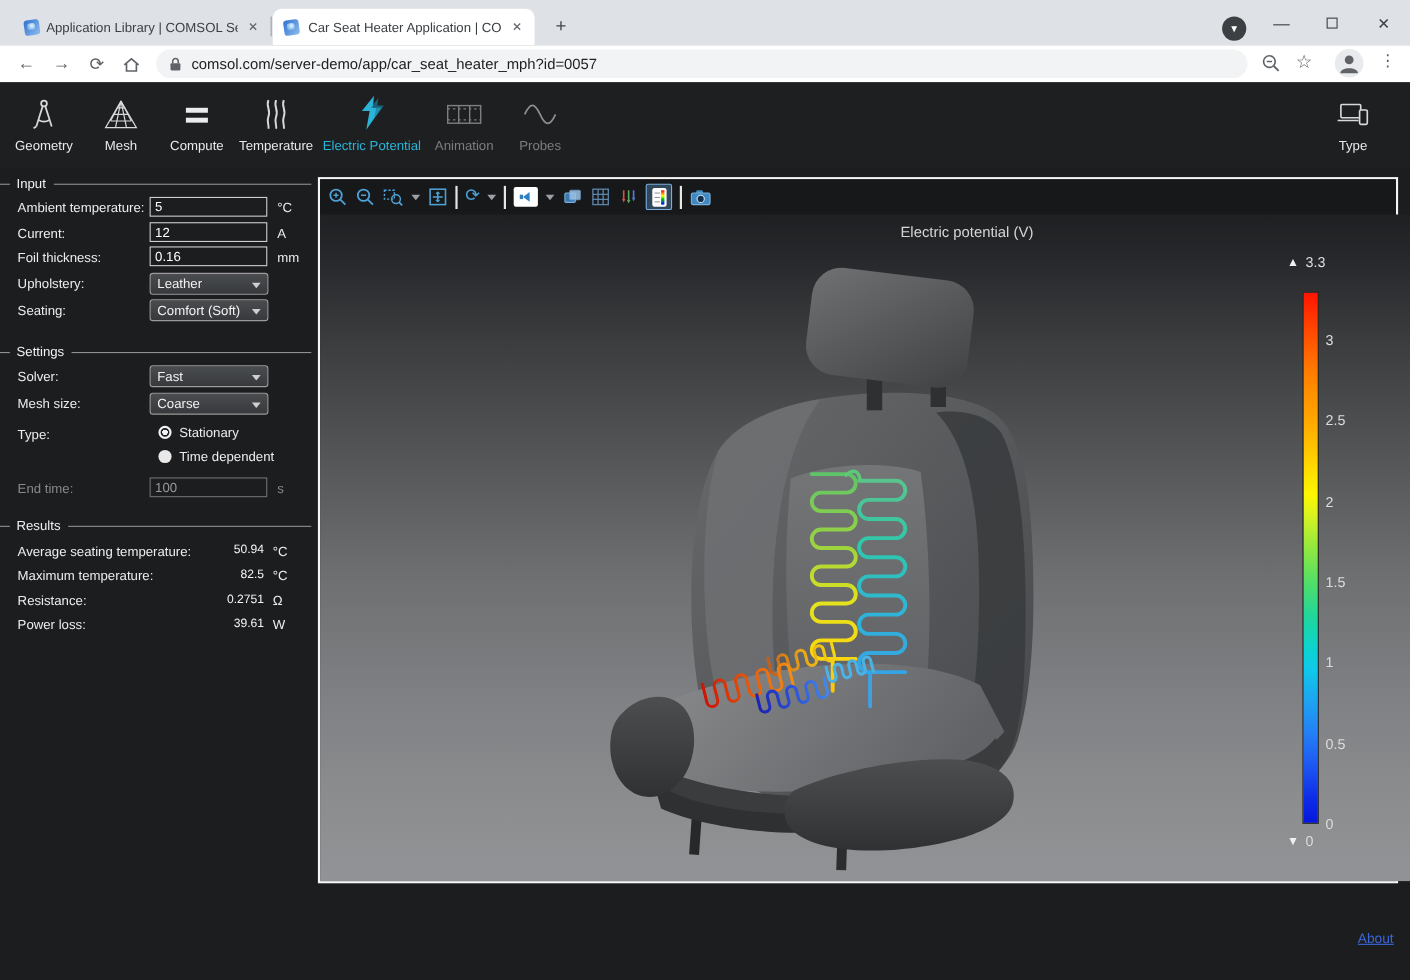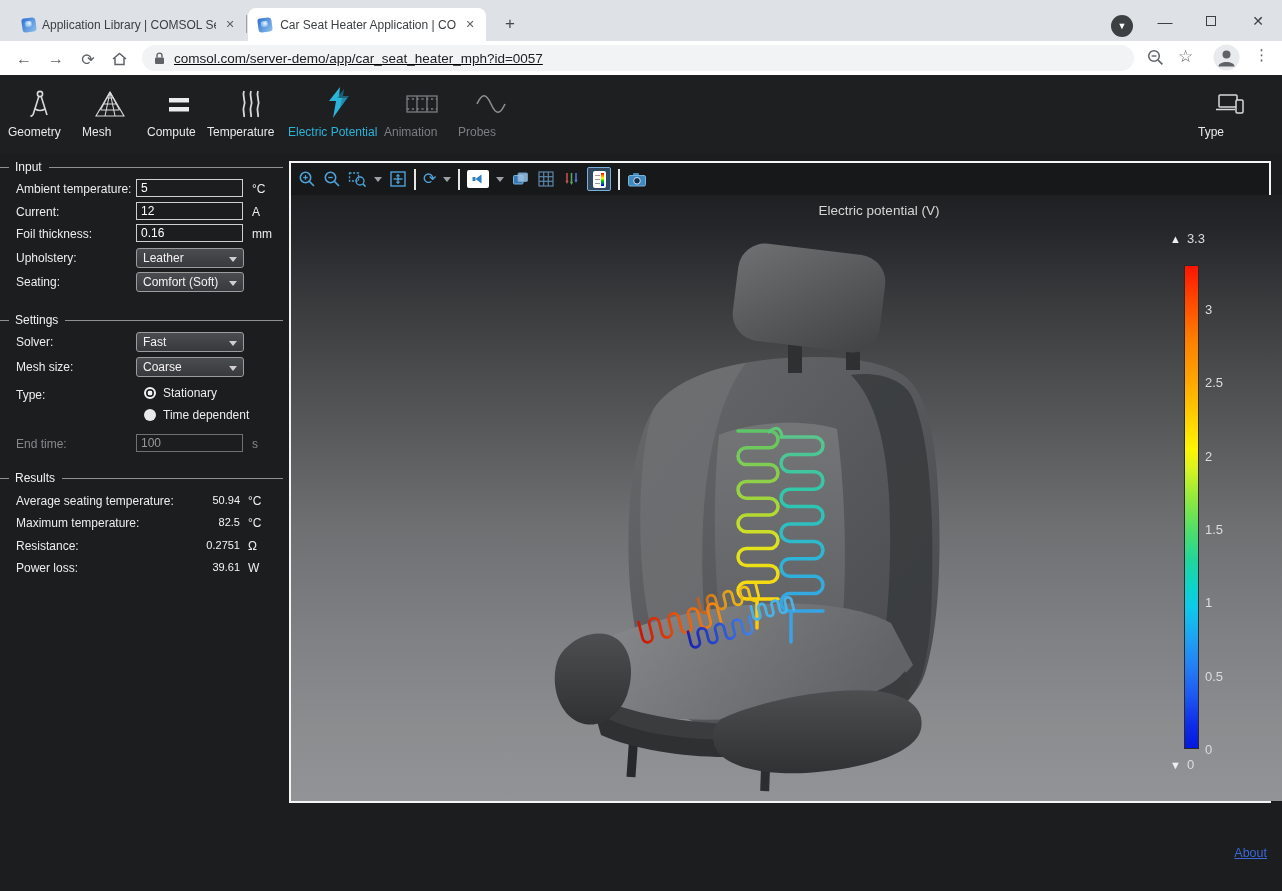--- a/index.html
+++ b/index.html
@@ -26,7 +26,7 @@
 
   .urlrow { position:absolute; top:41px; left:0; width:1282px; height:34px; background:#fff; }
   .nav-ic { position:absolute; top:7px; width:22px; height:22px; display:flex; align-items:center; justify-content:center; color:#5f6368; font-size:16px; }
-  .urlpill { position:absolute; left:142px; top:4px; width:992px; height:26px; background:#f1f3f4; border-radius:13px; display:flex; align-items:center; padding-left:12px;text-decoration:underline; }
+  .urlpill { position:absolute; left:142px; top:4px; width:992px; height:26px; background:#f1f3f4; border-radius:13px; display:flex; align-items:center; padding-left:12px; }
   .urltext { font-size:13.5px; color:#202124; margin-left:9px; }
   .url-ic { position:absolute; top:7px; color:#5f6368; }
 

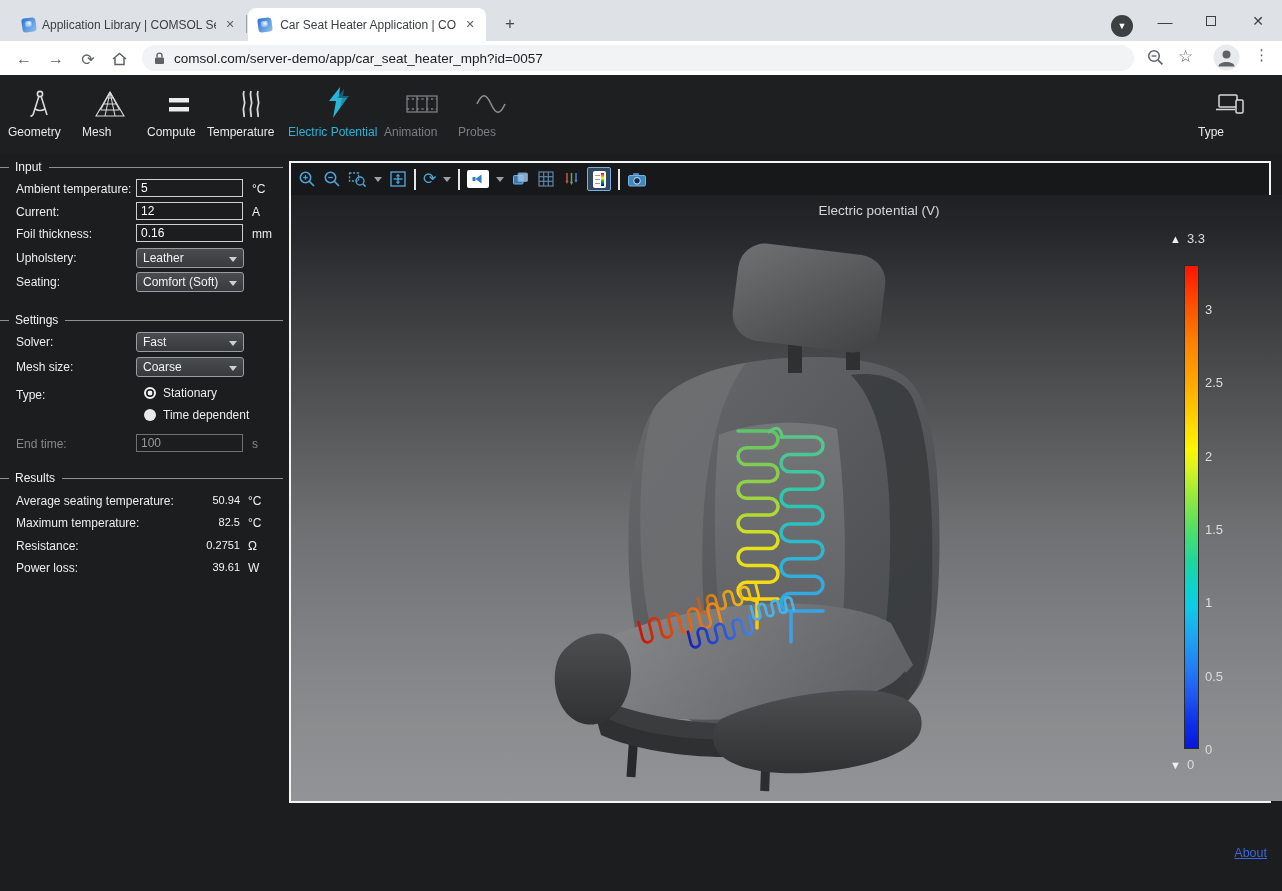--- a/index.html
+++ b/index.html
@@ -35,7 +35,7 @@
 
   
   .ribbon { position:absolute; top:0; left:0; width:1282px; height:78px; background:#1d1f21; }
-  .rib-item { position:absolute; top:9px; text-align:left; }
+  .rib-item { position:absolute; top:9px; text-align:center; }
   .rib-ic { height:36px; display:flex; align-items:flex-end; justify-content:center; }
   .rib-label { font-size:12px; color:#e9e9e9; margin-top:5px; white-space:nowrap; }
   .rib-item.active .rib-label { color:#2bb3d8; }

